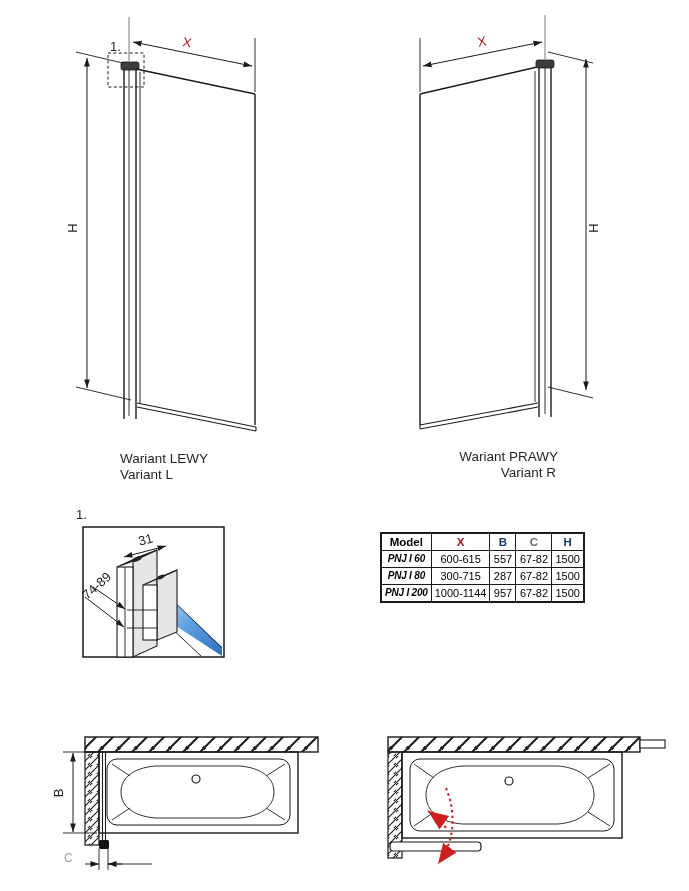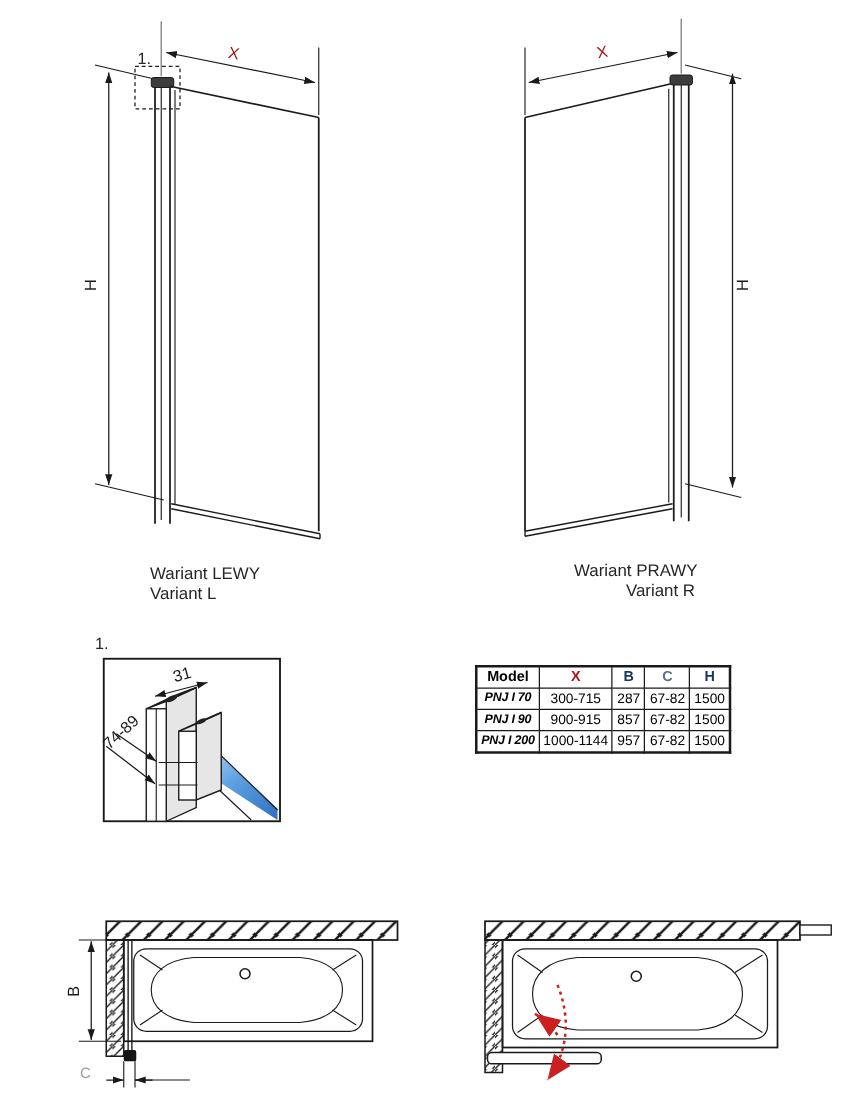--- a/index.html
+++ b/index.html
@@ -266,6 +266,13 @@
   </thead>
   <tbody>
     <tr>
+      <td class="model-cell">PNJ I 60</td>
+      <td>600-615</td>
+      <td>557</td>
+      <td>67-82</td>
+      <td>1500</td>
+    </tr>
+    <tr>
       <td class="model-cell">PNJ I 70</td>
       <td>300-715</td>
       <td>287</td>

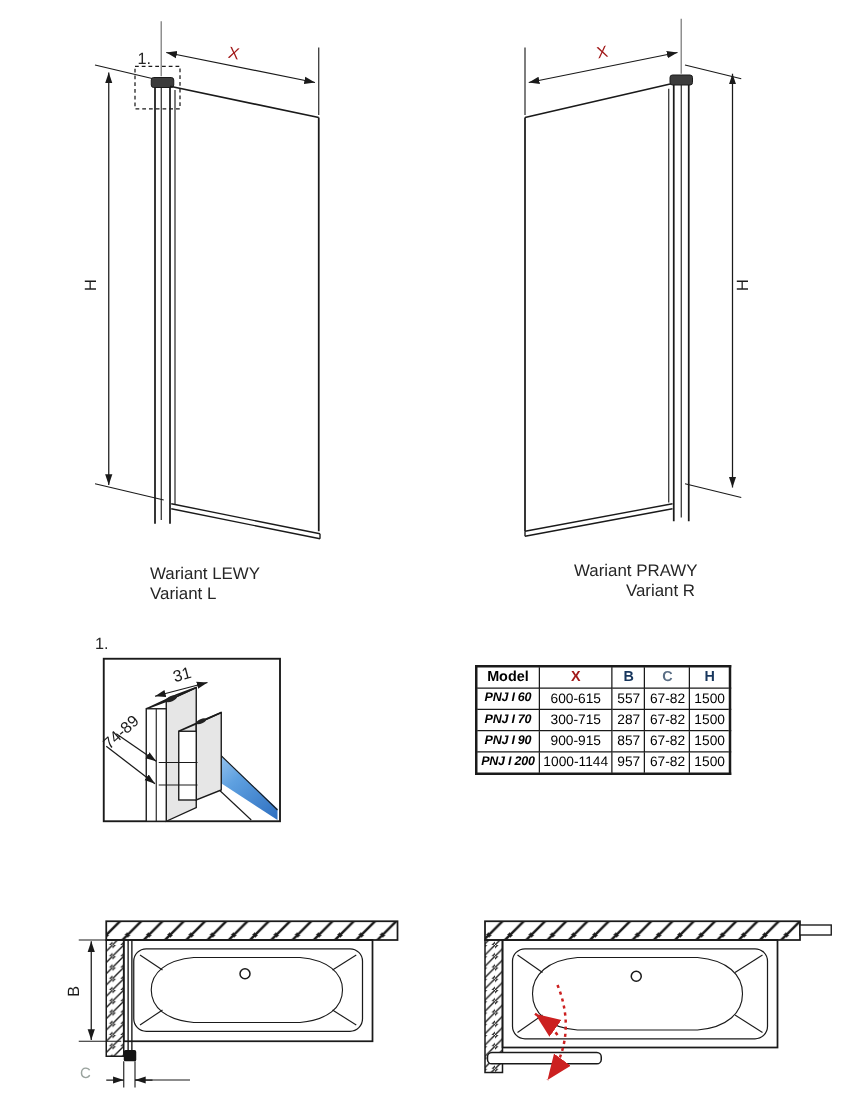--- a/index.html
+++ b/index.html
@@ -273,7 +273,7 @@
       <td>1500</td>
     </tr>
     <tr>
-      <td class="model-cell">PNJ I 70</td>
+      <td class="model-cell">PNJ I 80</td>
       <td>300-715</td>
       <td>287</td>
       <td>67-82</td>

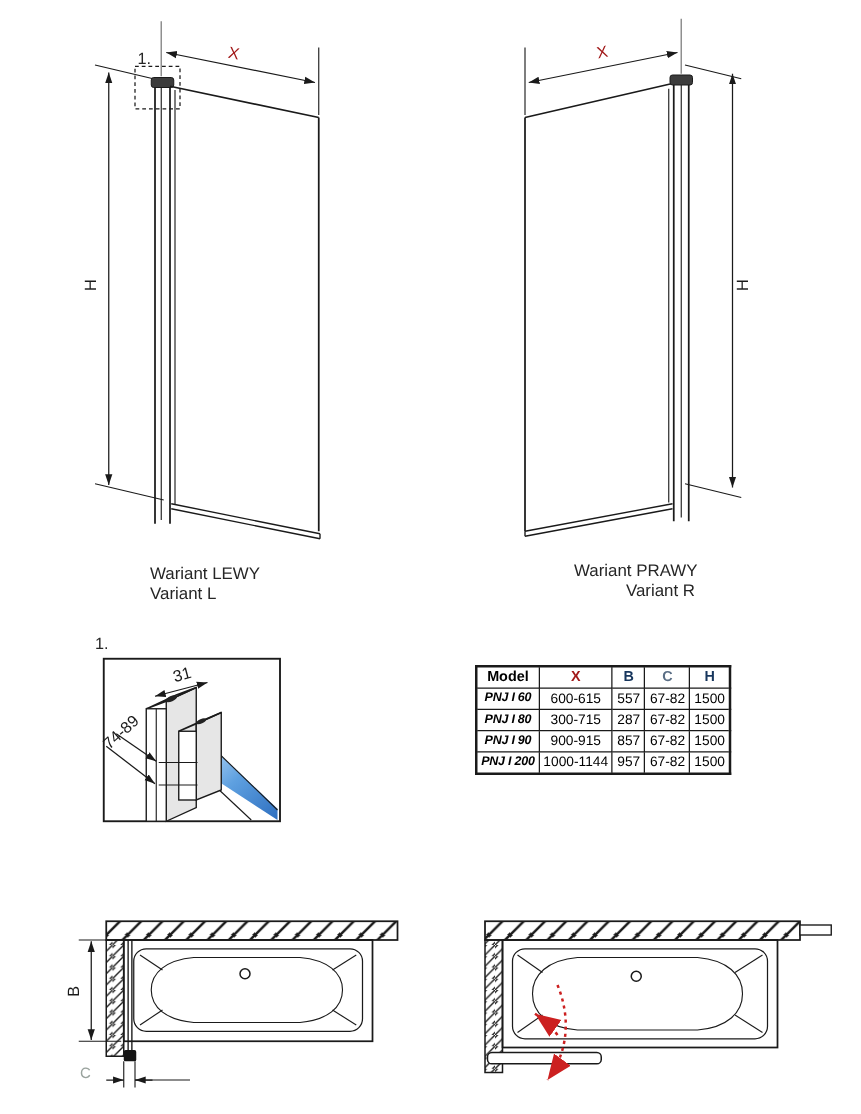--- a/index.html
+++ b/index.html
@@ -280,13 +280,6 @@
       <td>1500</td>
     </tr>
     <tr>
-      <td class="model-cell">PNJ I 90</td>
-      <td>900-915</td>
-      <td>857</td>
-      <td>67-82</td>
-      <td>1500</td>
-    </tr>
-    <tr>
       <td class="model-cell">PNJ I 200</td>
       <td>1000-1144</td>
       <td>957</td>

